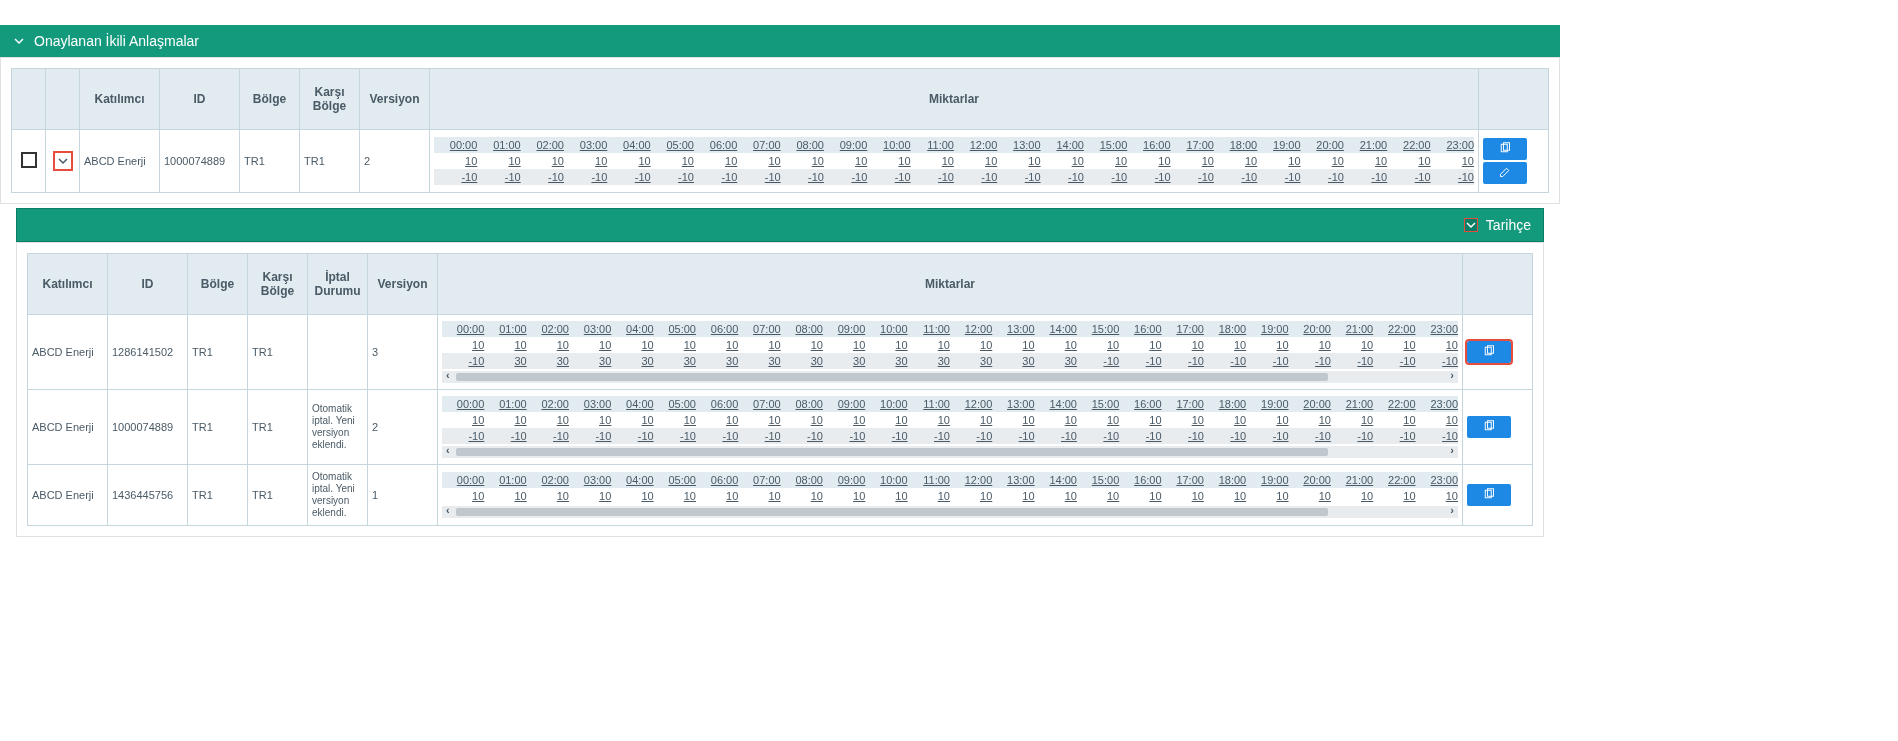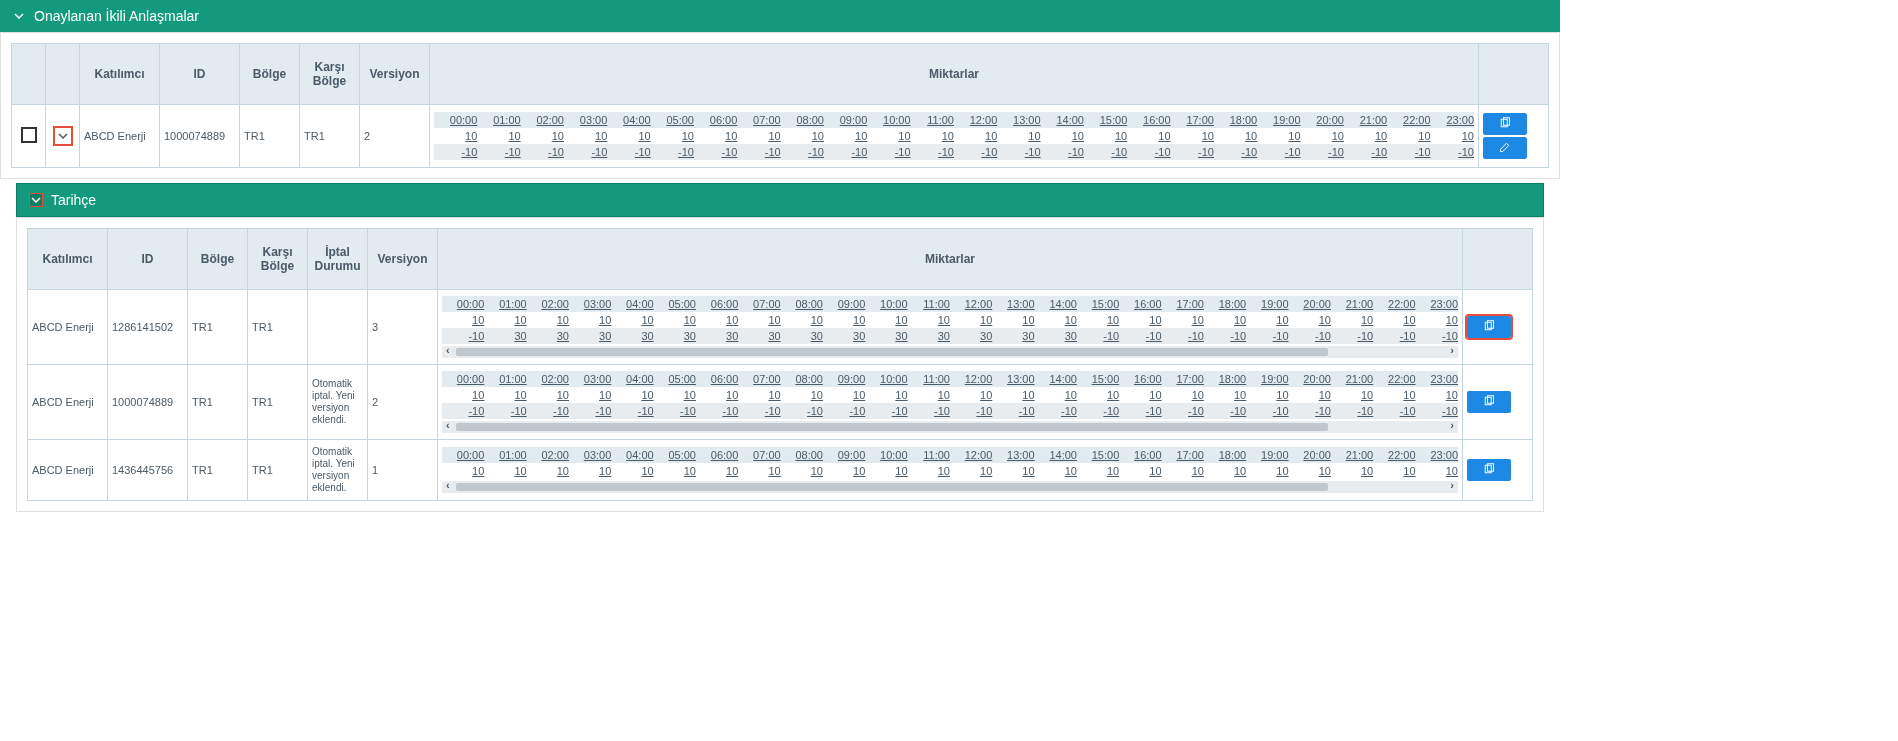--- a/index.html
+++ b/index.html
@@ -5,7 +5,7 @@
 * { box-sizing: border-box; margin: 0; padding: 0; font-family: Arial, Helvetica, sans-serif; }
 body { background: #fff; font-size: 12px; color: #2f4f4f; }
 .wrap { width: 1560px; margin: 0; }
-.panel-header { background: #139a7d; color: #fff; padding: 8px 12px; display: flex; align-items: center; gap: 8px; font-size: 14px; }
+.panel-header { background: #139a7d; color: #fff; padding: 8px 12px; display: flex; align-items: center; gap: 8px; font-size: 14px; margin-top: 25px; }
 .panel-header .chev { width: 14px; height: 14px; border: 1px solid transparent; display: inline-flex; align-items: center; justify-content: center; }
 .panel-header.history { border: 1px solid #0c7e65; }
 .panel-header.history .chev { border: 1px solid #e74c3c; background: #0c7e65; }

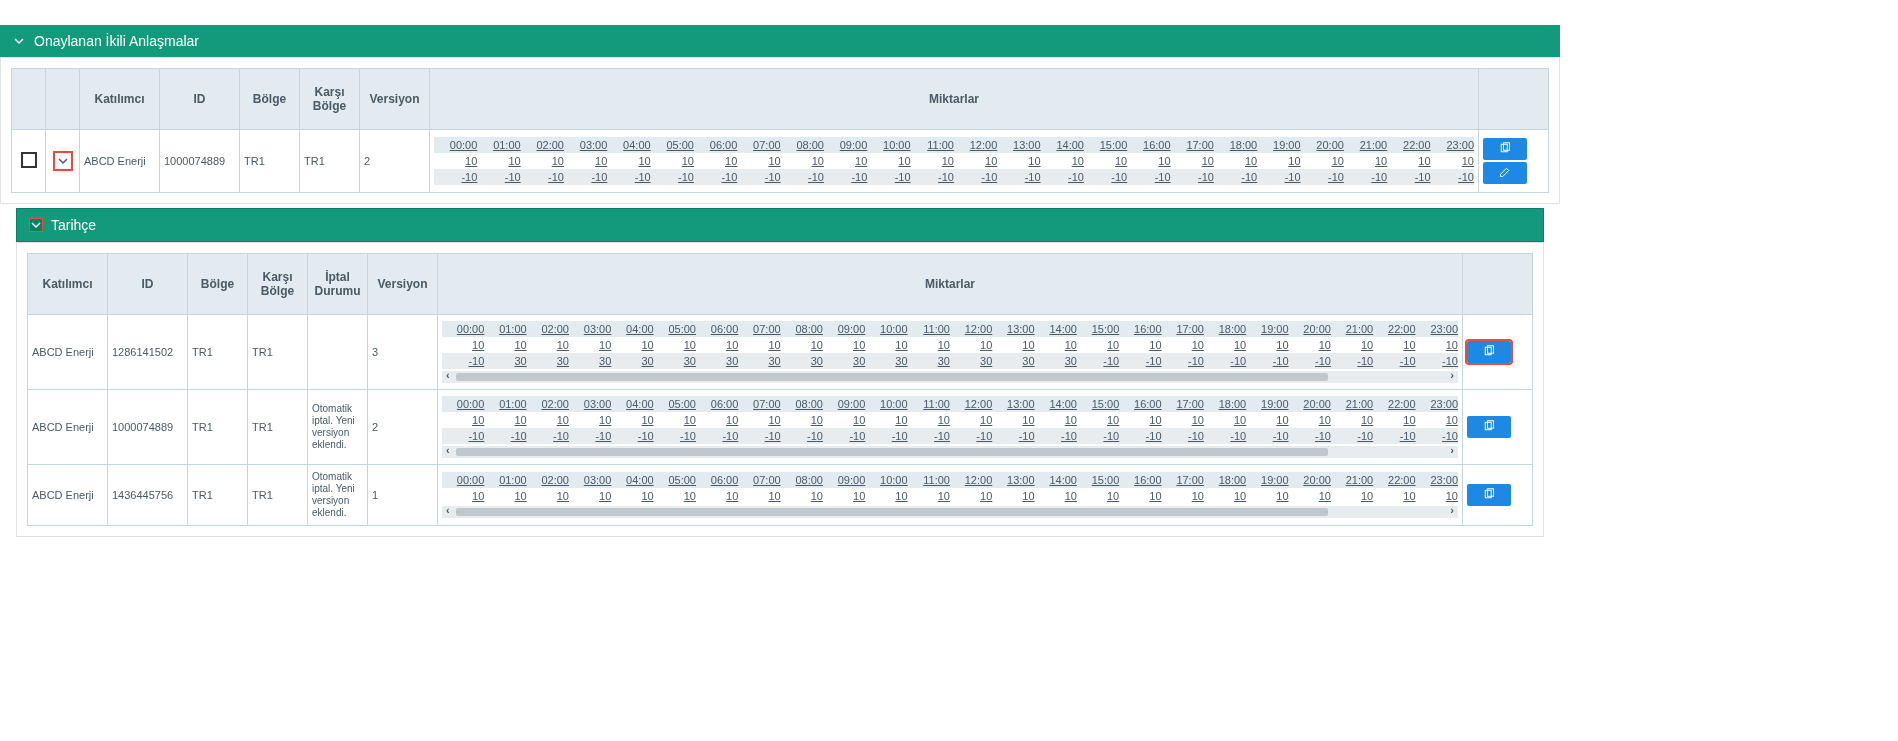--- a/index.html
+++ b/index.html
@@ -183,7 +183,7 @@
 </table>
 </div>
 
-<div class="panel-header history" style="margin: 4px 16px 0 16px;">
+<div class="panel-header history" style="margin: 4px 16px 0 16px; justify-content: flex-end;">
   <span class="chev">
     <svg width="10" height="10" viewBox="0 0 10 10">
           <path d="M1 3 L5 7 L9 3" stroke="#fff" stroke-width="1.5" fill="none"></path>

